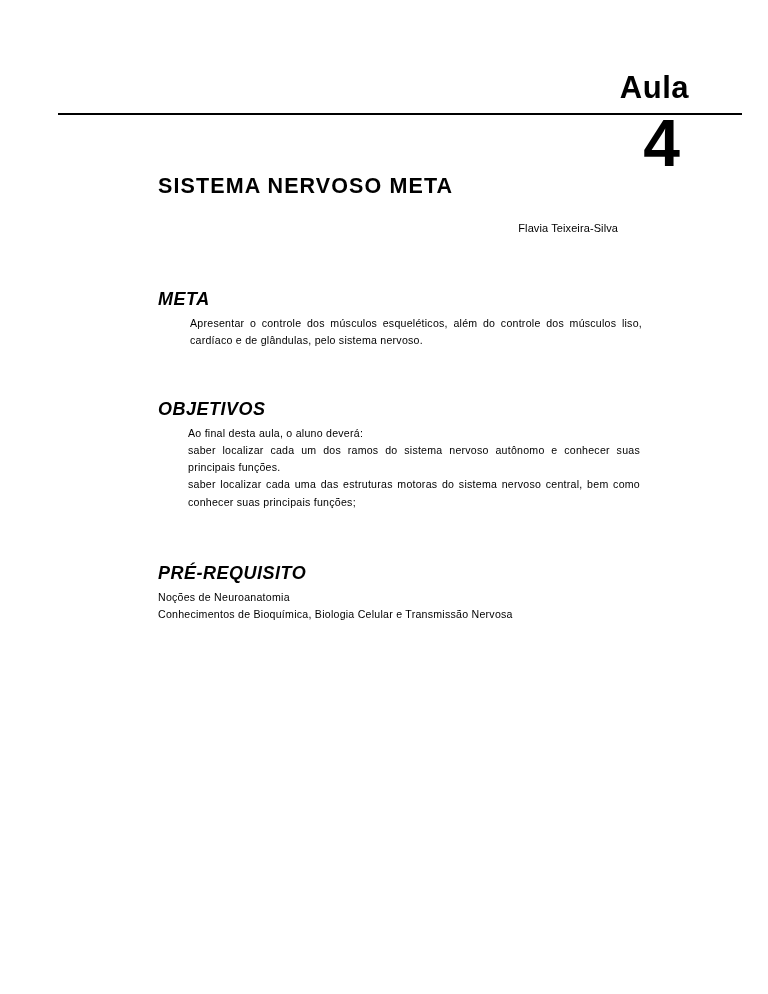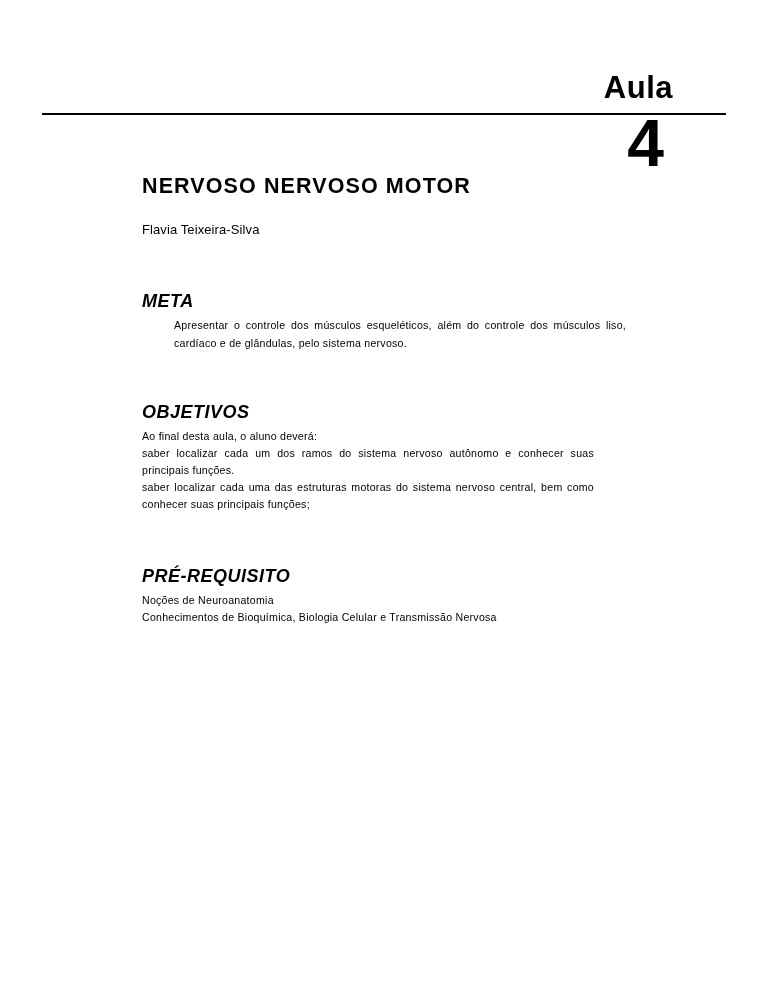--- a/index.html
+++ b/index.html
@@ -18,7 +18,7 @@
 
   .page {
     position: absolute;
-    left: 0;
+    left: 16px;
     top: 0;
     width: 648px;
     height: 994px;

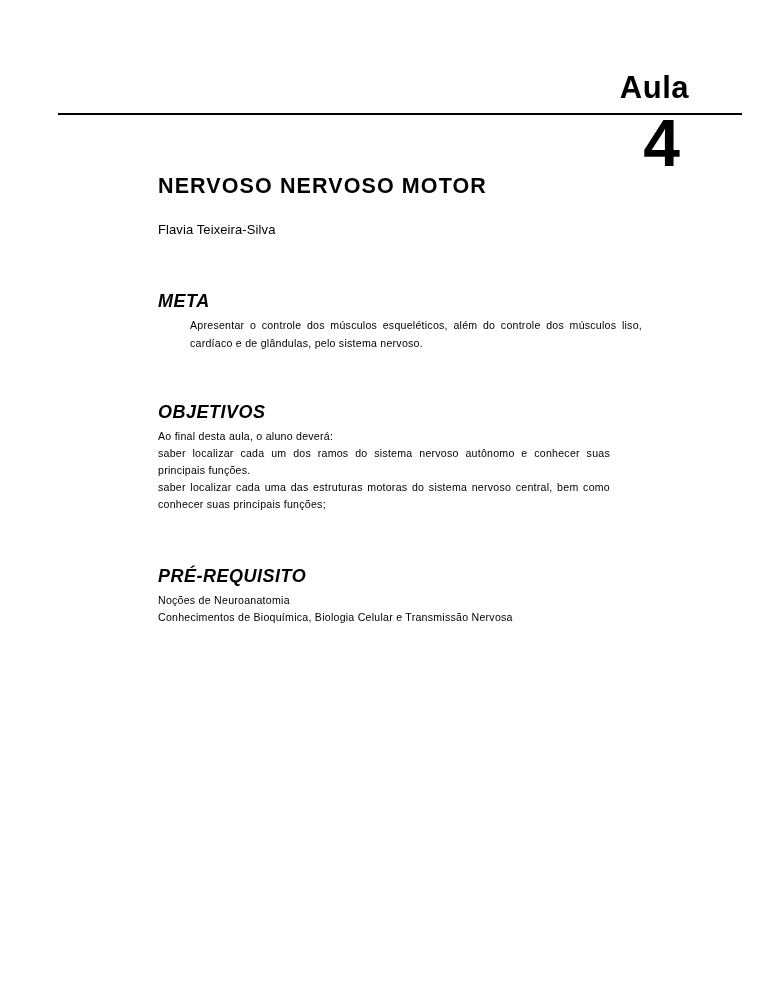--- a/index.html
+++ b/index.html
@@ -125,7 +125,7 @@
 
   <div class="content">
 
-    <h1 class="doc-title">NERVOSO NERVOSO MOTOR</h1>
+    <h1 class="doc-title">SISTEMA NERVOSO META</h1>
 
     <div class="authors">
       <div>Flavia Teixeira-Silva</div>

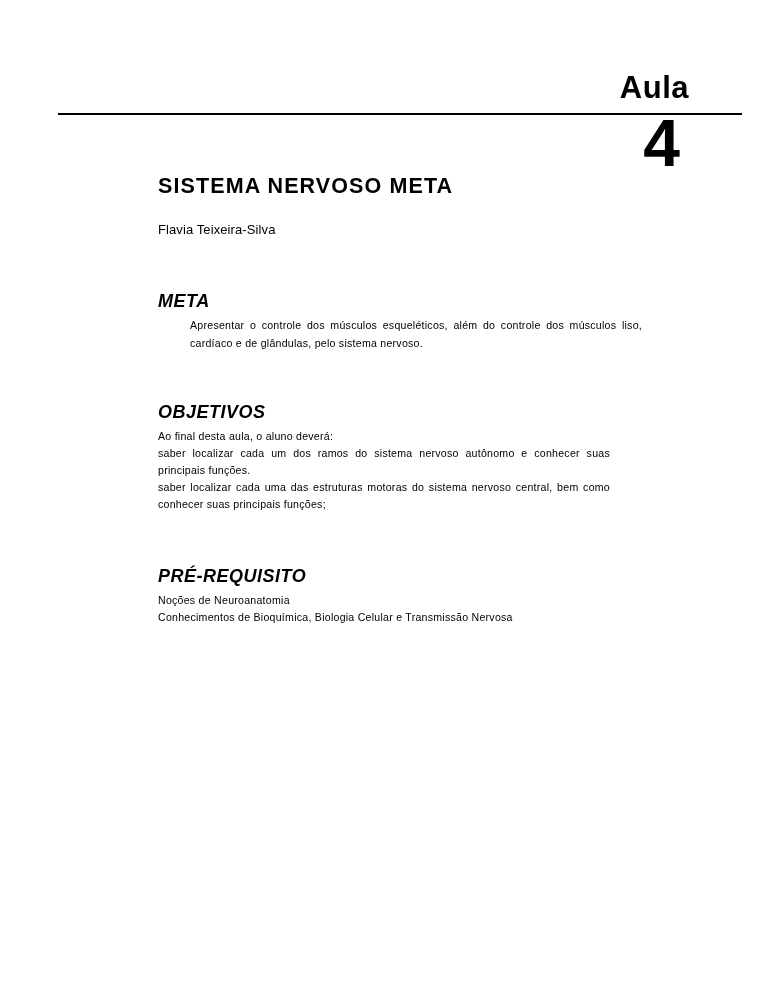--- a/index.html
+++ b/index.html
@@ -75,9 +75,10 @@
   }
 
   .authors {
-    font-size: 13px;
+    font-size: 11px;
     line-height: 1.45;
     margin-bottom: 0;
+    text-align: right;
   }
   .authors div {
     letter-spacing: 0.1px;

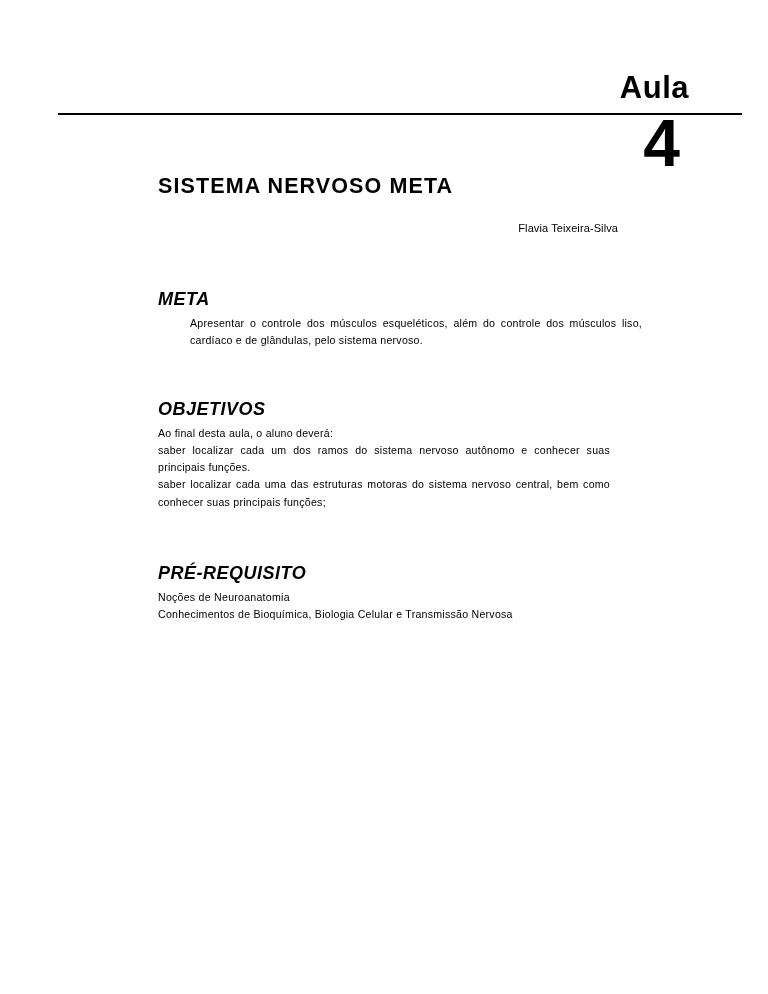--- a/index.html
+++ b/index.html
@@ -110,7 +110,7 @@
   .gap-pre  { height: 52px; }
 
   .meta-body { width: 452px; margin-left: 32px; }
-  .obj-body  { width: 452px; }
+  .obj-body  { width: 452px; margin-left: 30px; }
   .pre-body  { width: 452px; }
 </style>
 </head>

